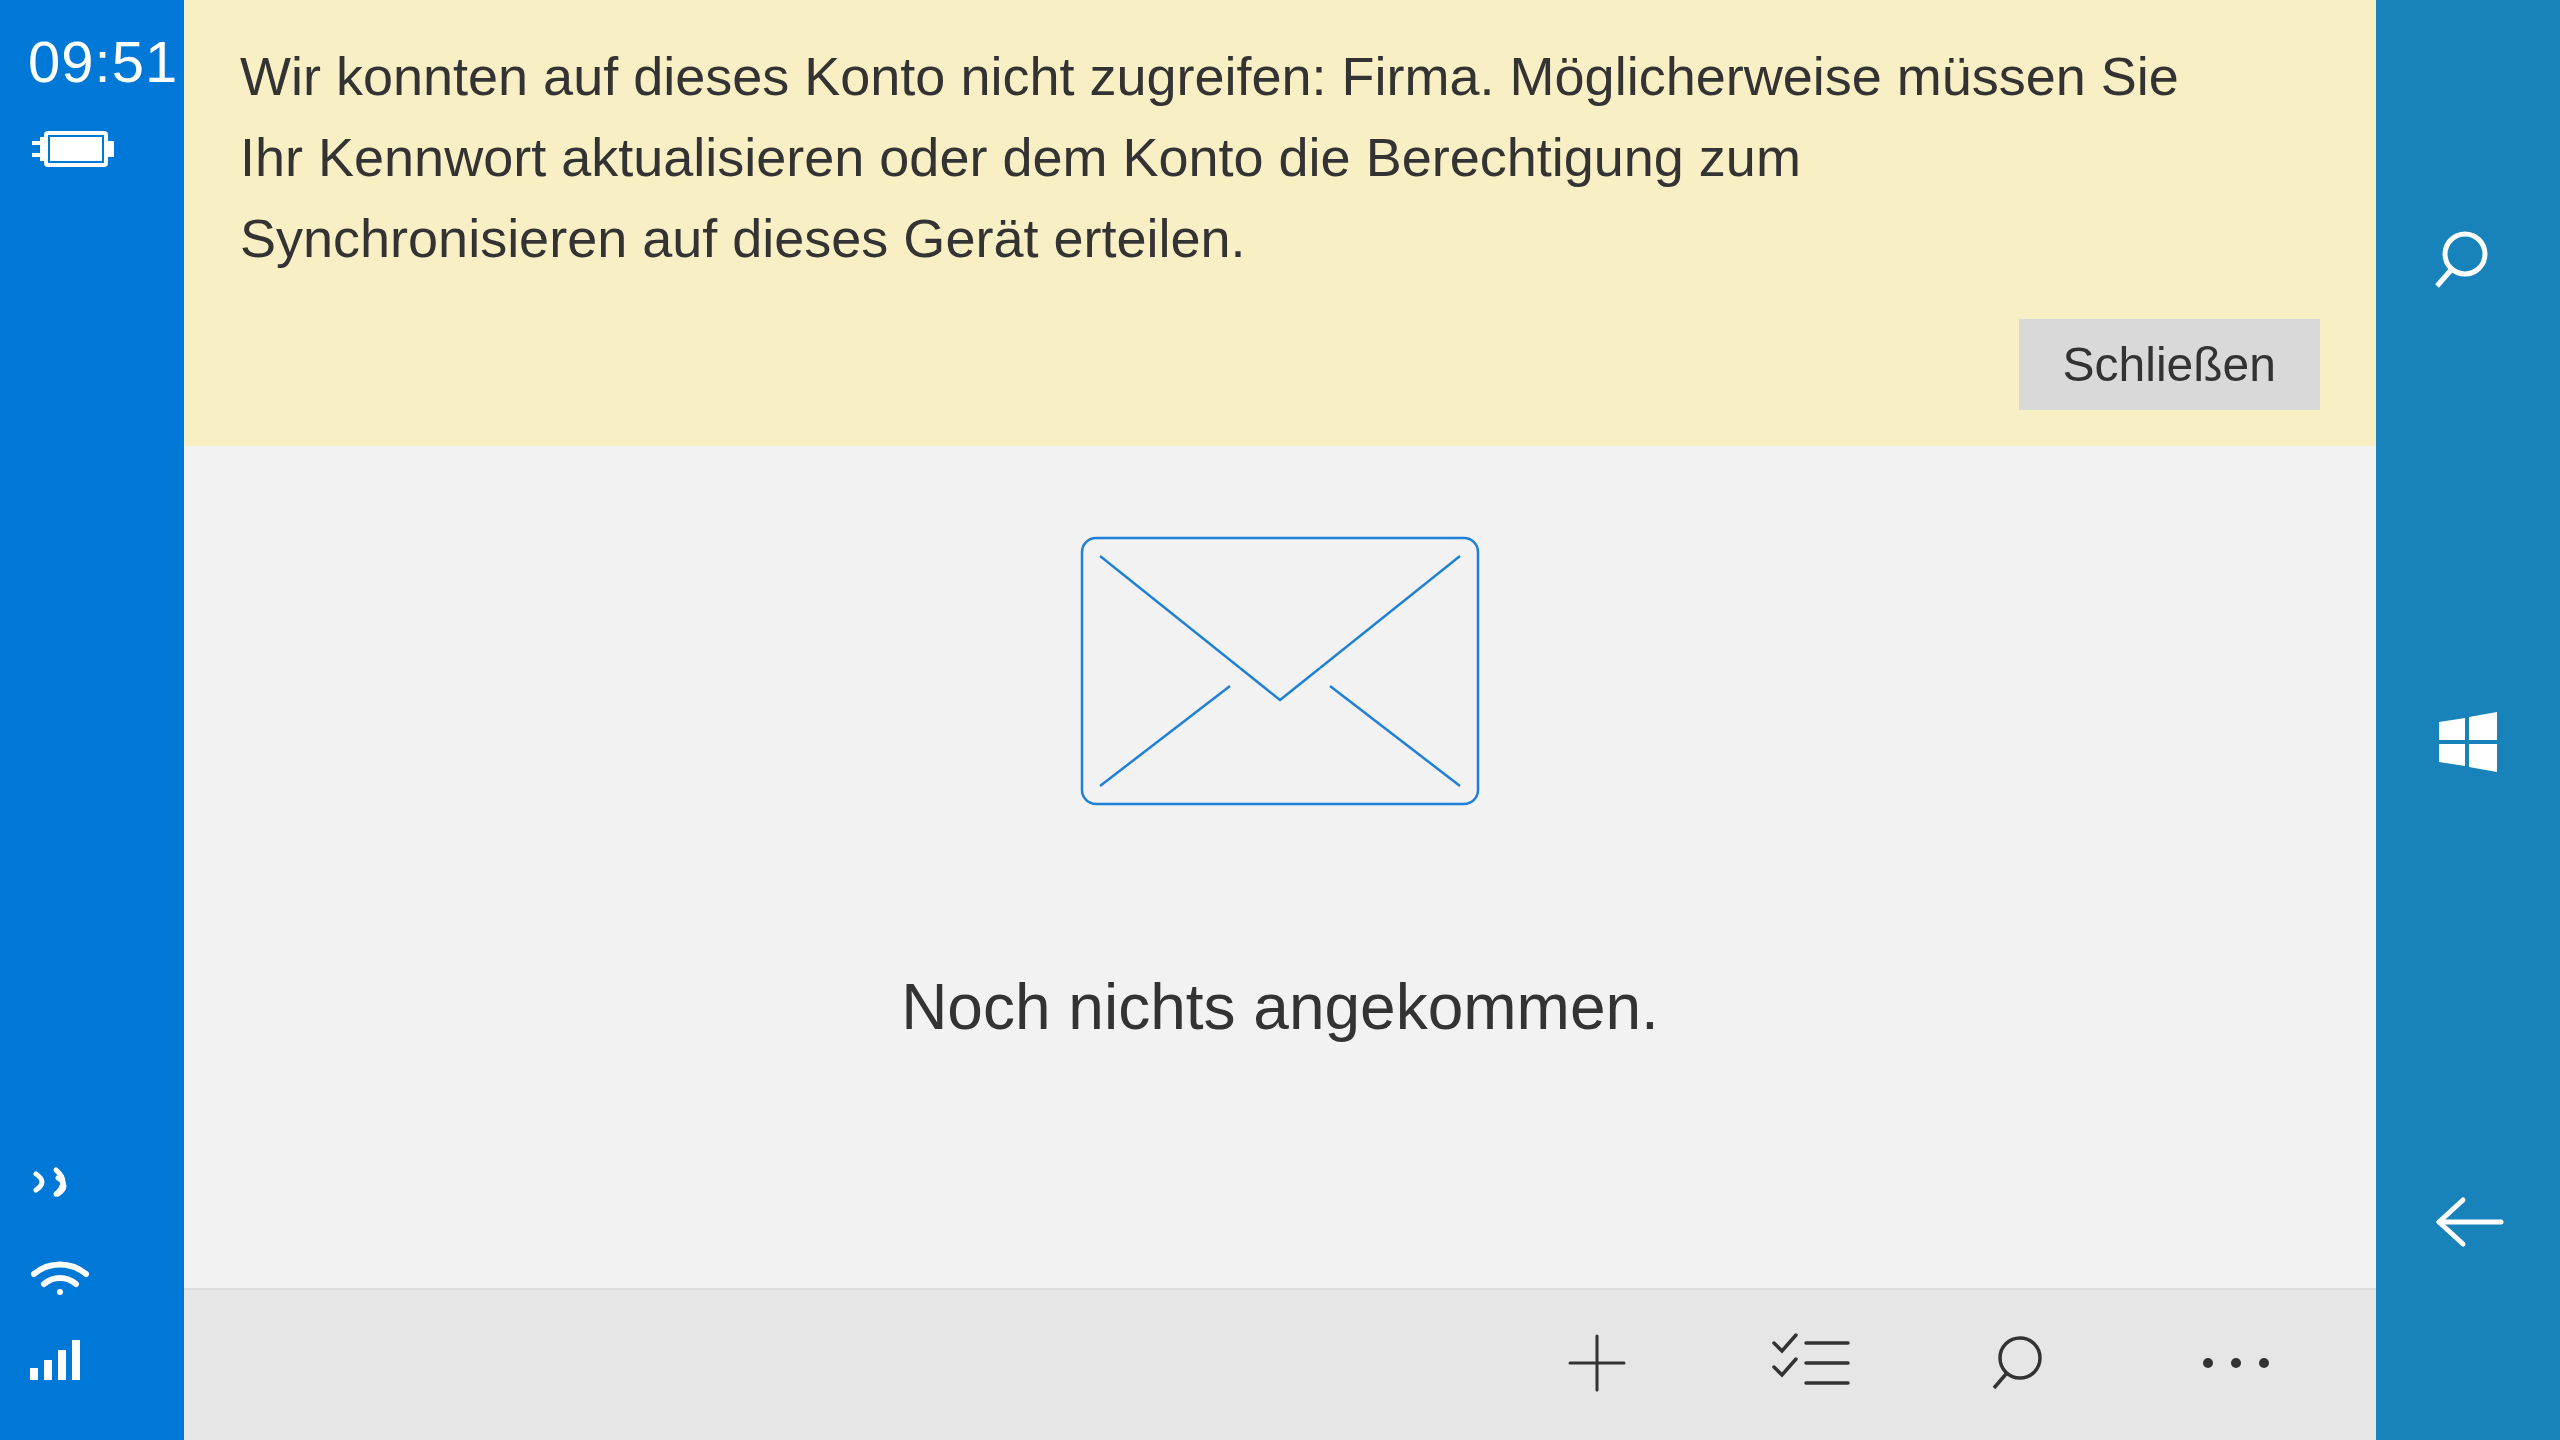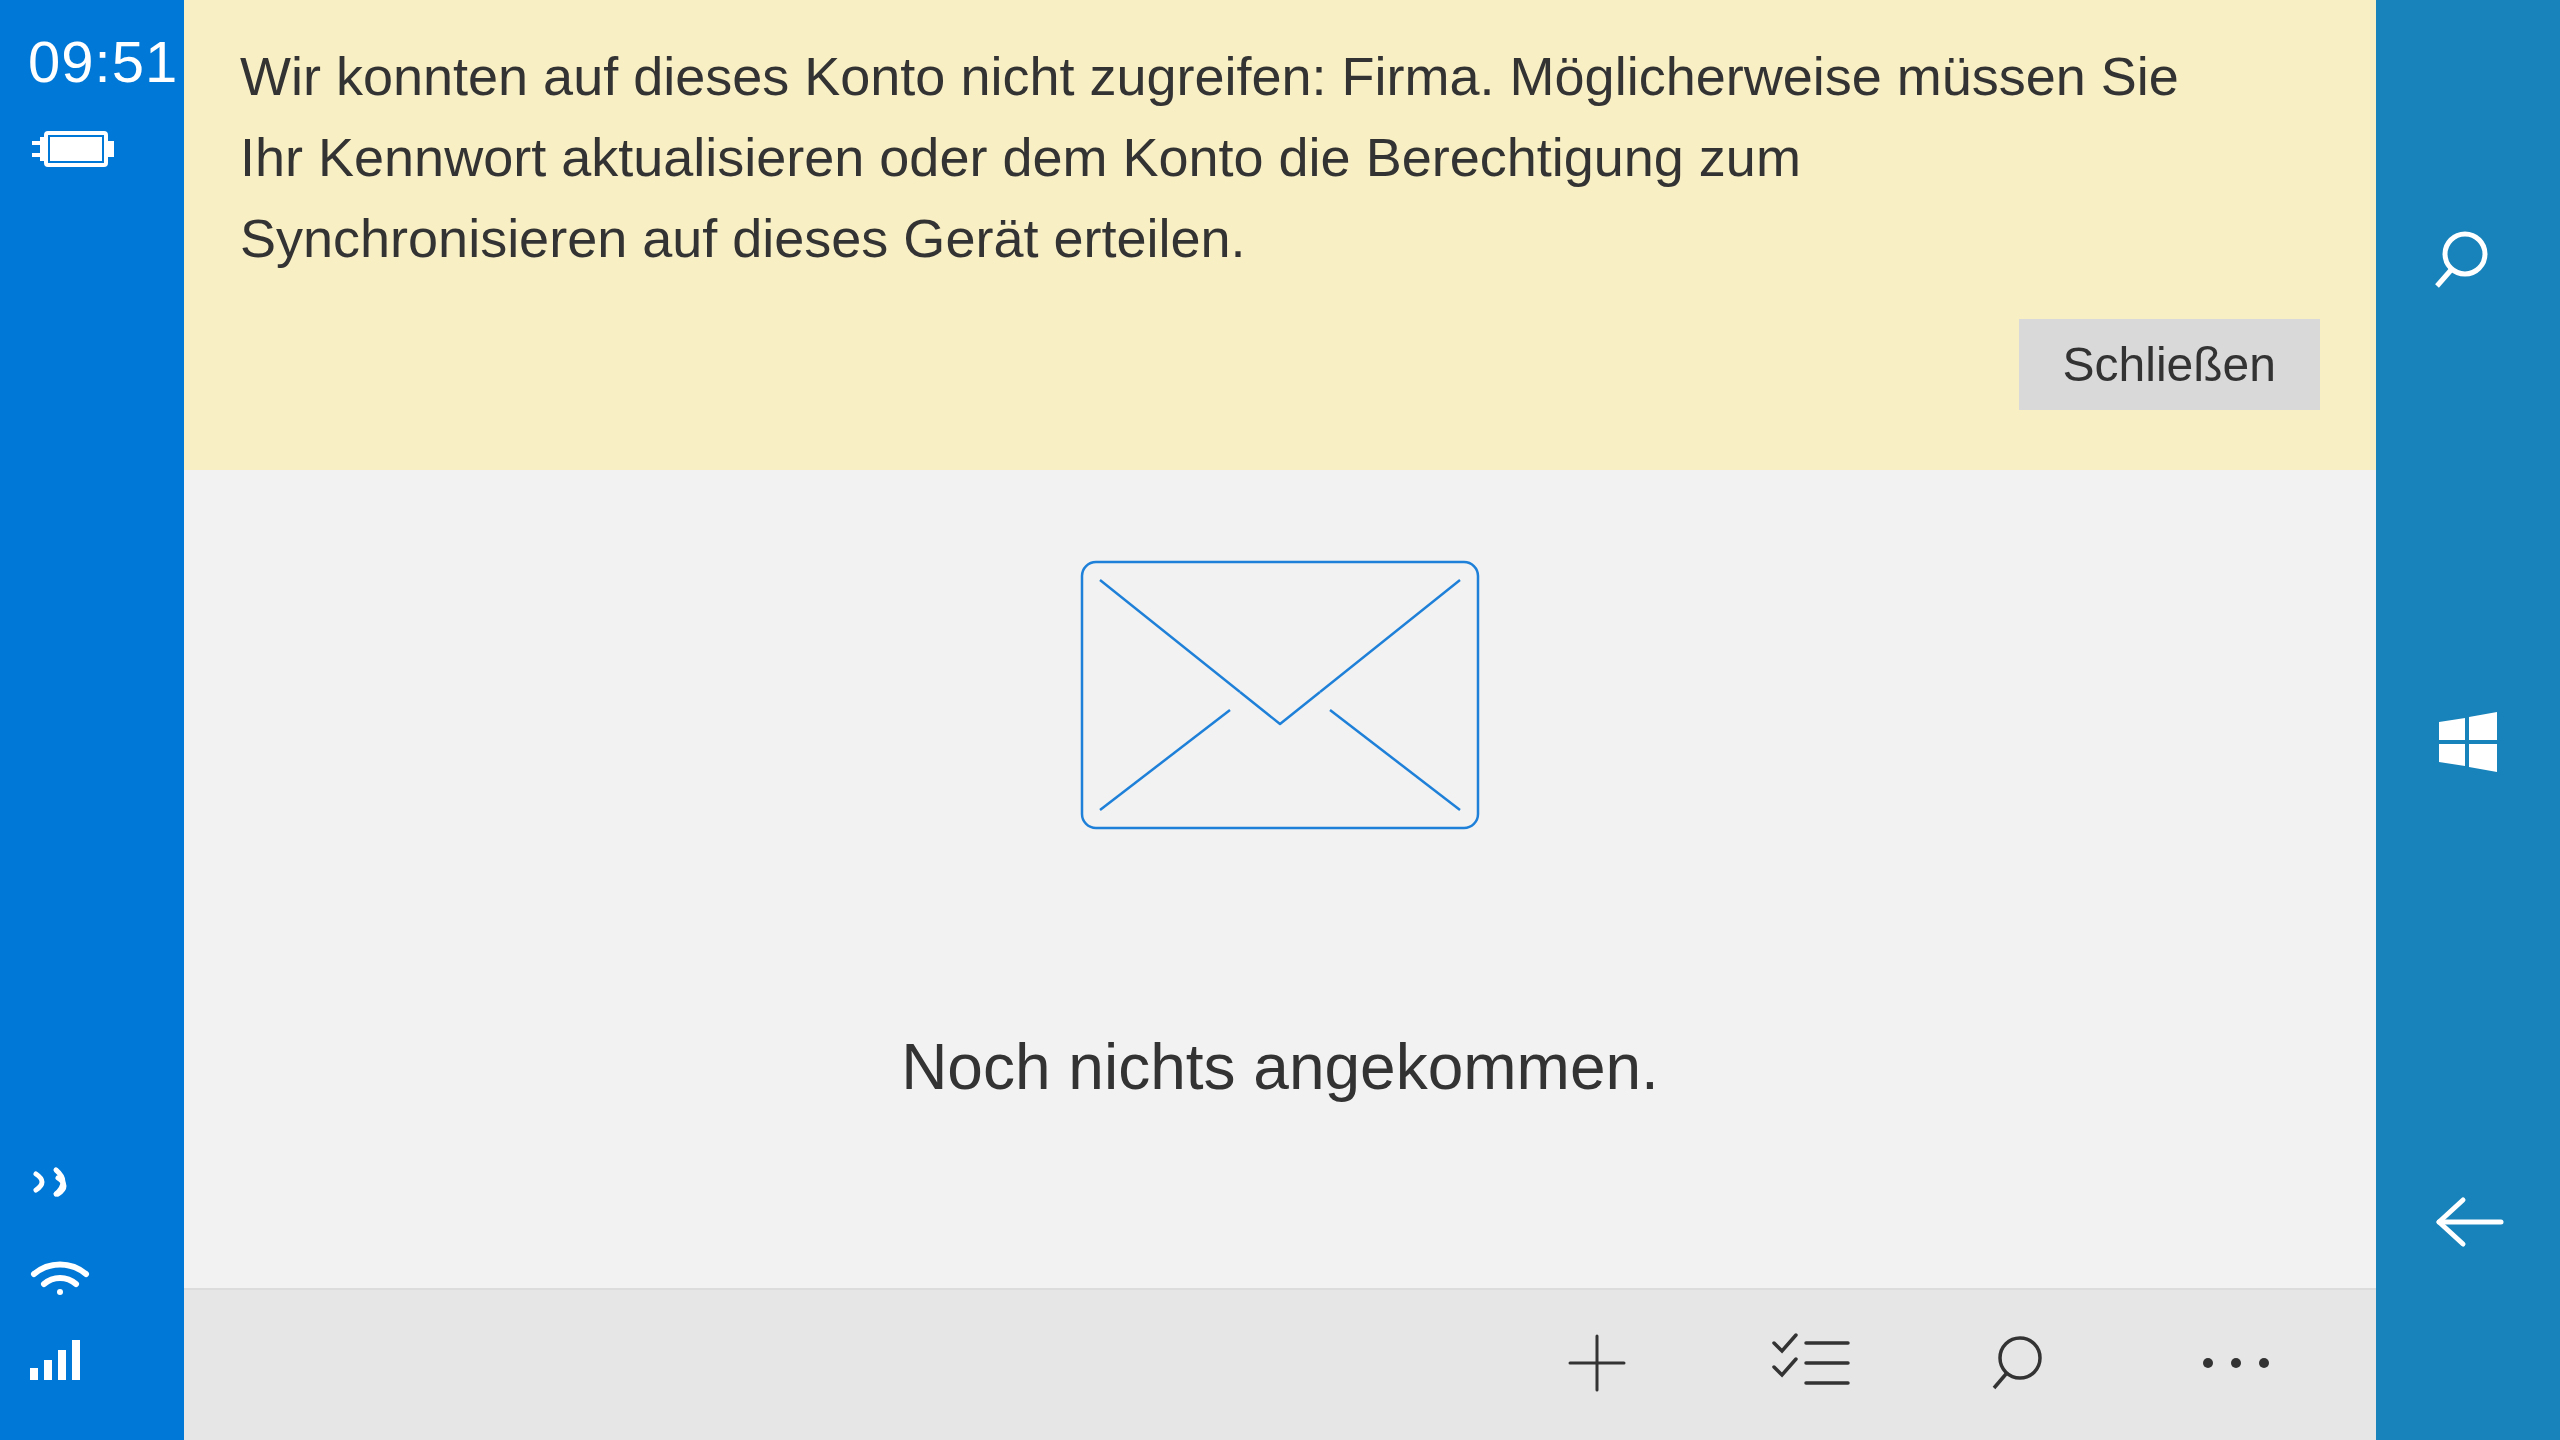--- a/index.html
+++ b/index.html
@@ -64,7 +64,7 @@
   
   .banner {
     background: #f9efc4;
-    padding: 36px 56px 60px 56px;
+    padding: 36px 56px 36px 56px;
     display: flex;
     flex-direction: column;
   }

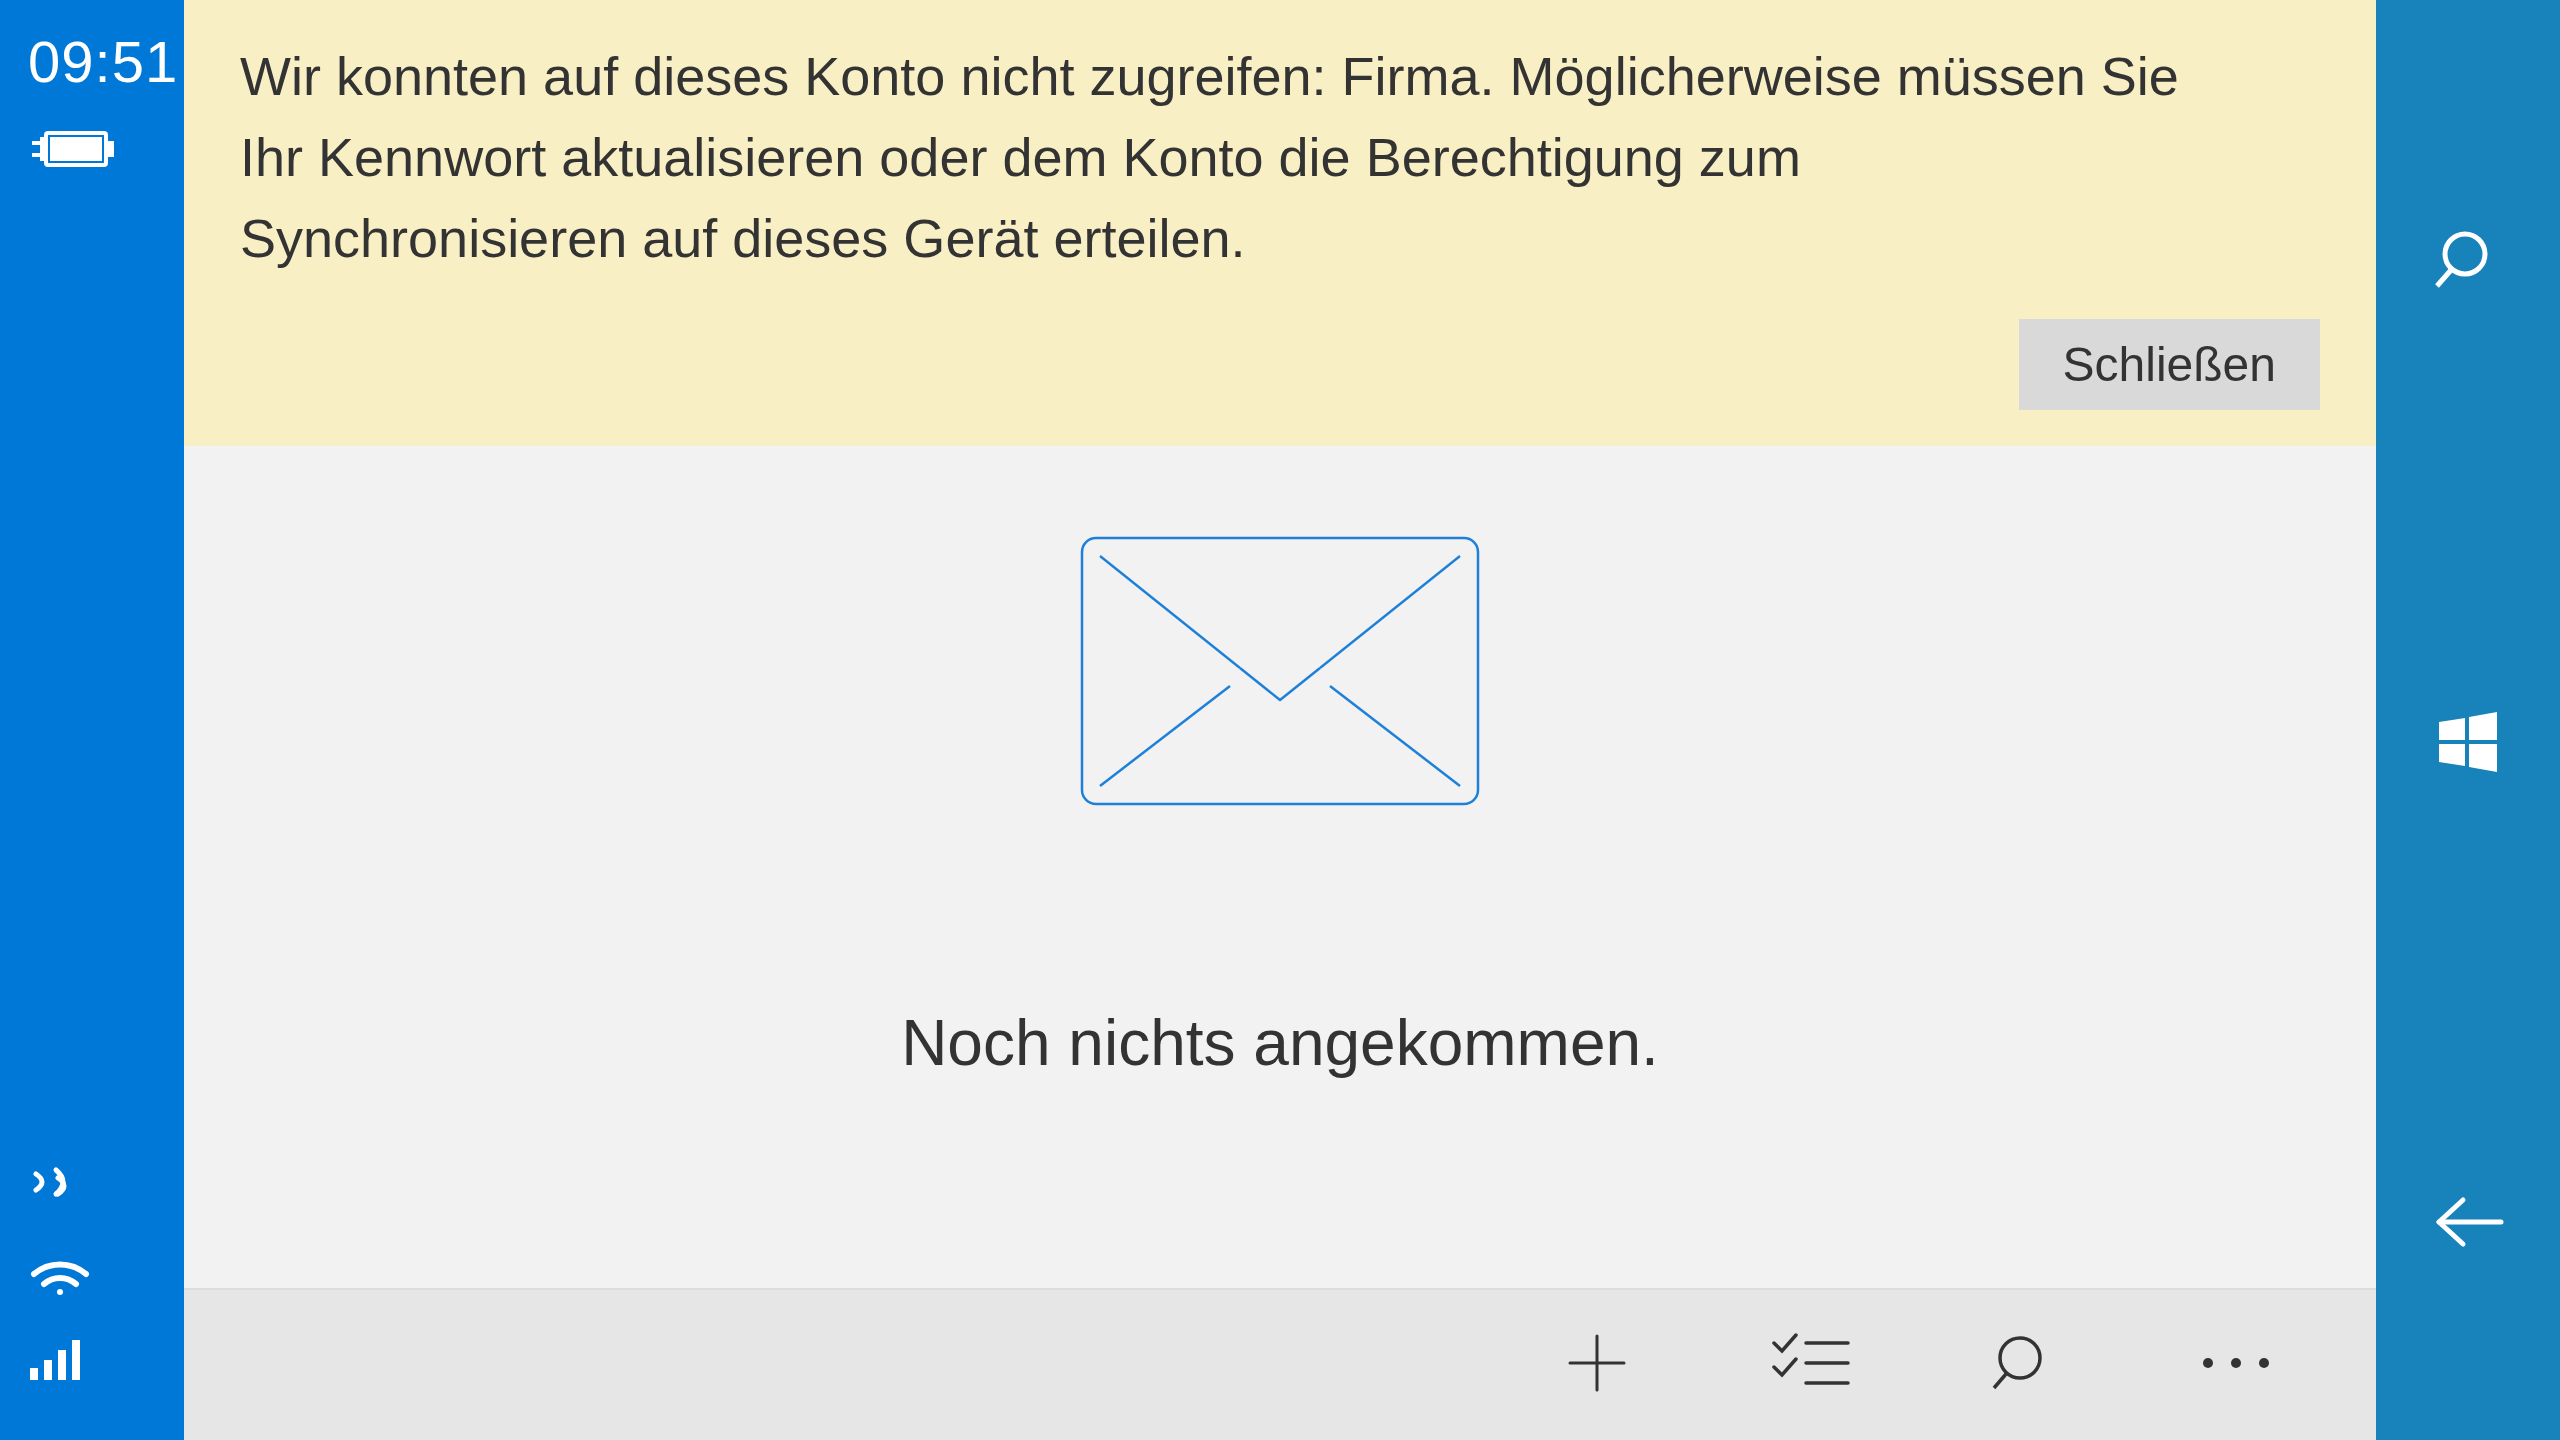--- a/index.html
+++ b/index.html
@@ -101,7 +101,6 @@
     font-size: 64px;
     font-weight: 300;
     color: #333;
-    margin-top: 36px;
   }
 
   .divider {

